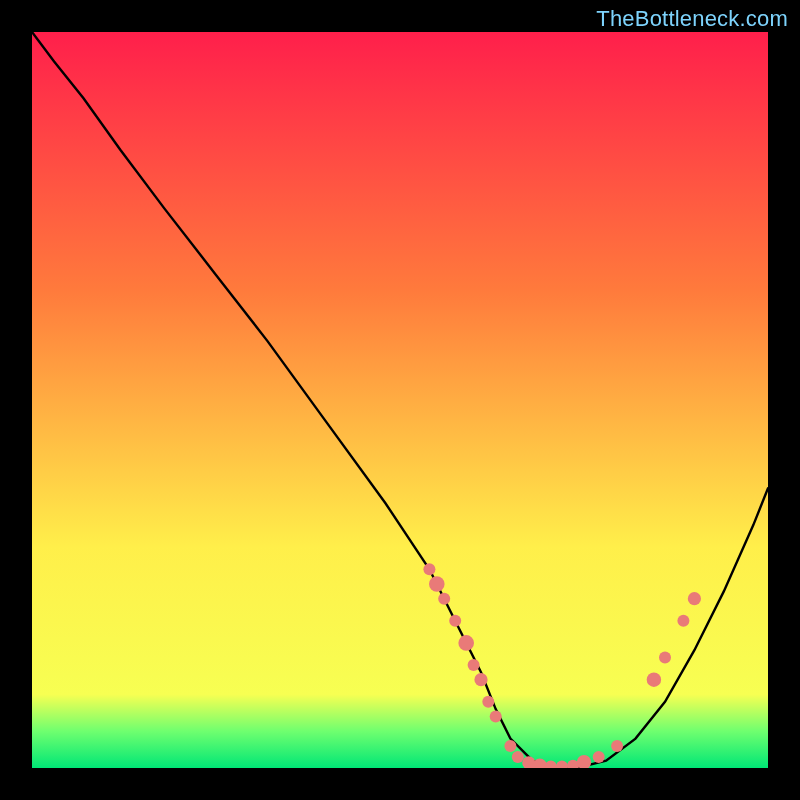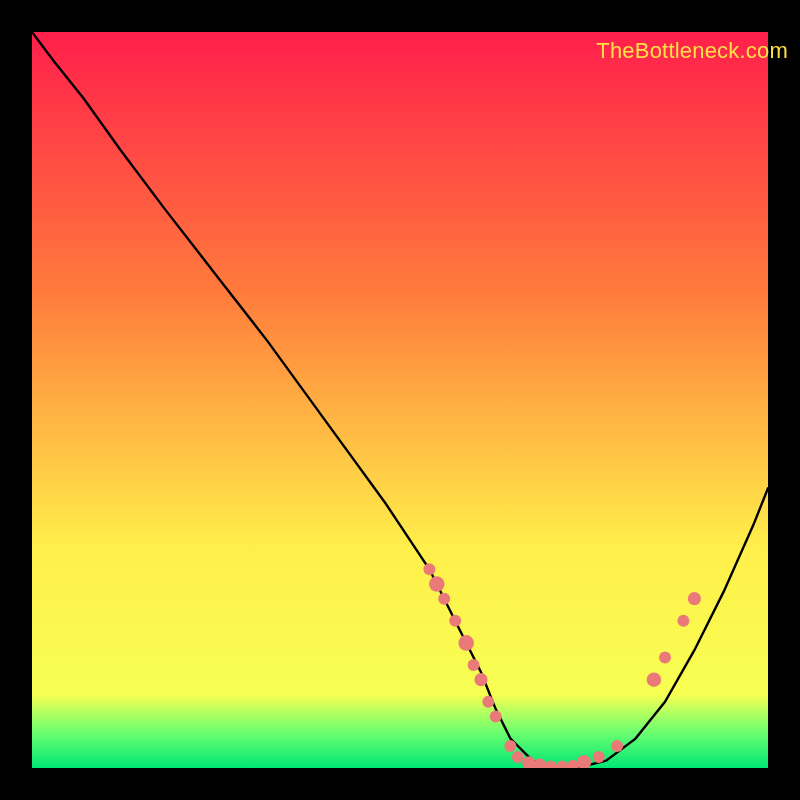--- a/index.html
+++ b/index.html
@@ -30,12 +30,11 @@
     position: absolute;
     top: 6px;
     right: 12px;
-    color: #fde047;
+    color: #7dd3fc;
     font-family: Arial, Helvetica, sans-serif;
     font-size: 22px;
     font-weight: 400;
     letter-spacing: 0.2px;
-    margin-top: 32px;
   }
   svg { display: block; }
 </style>

